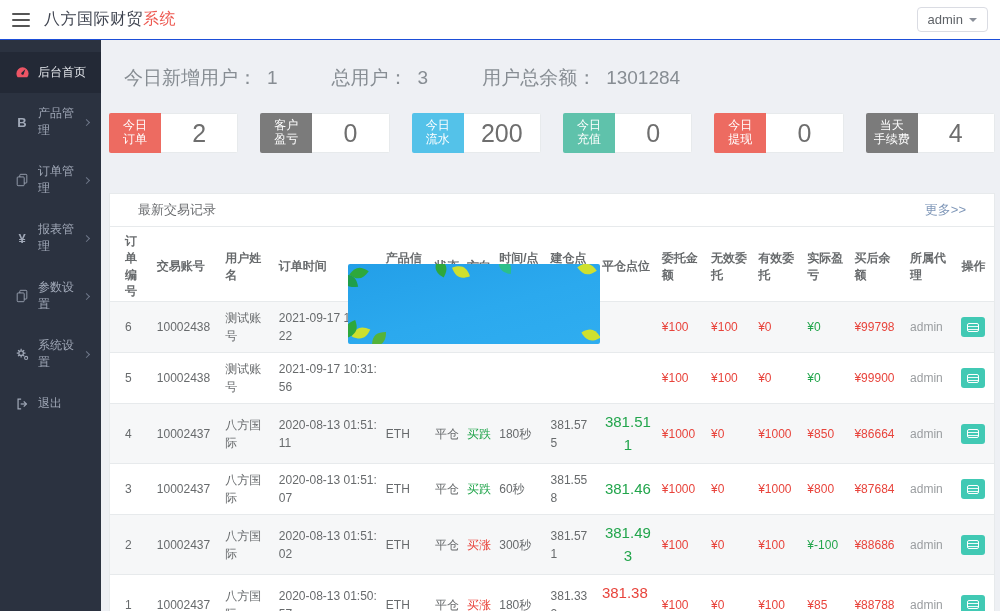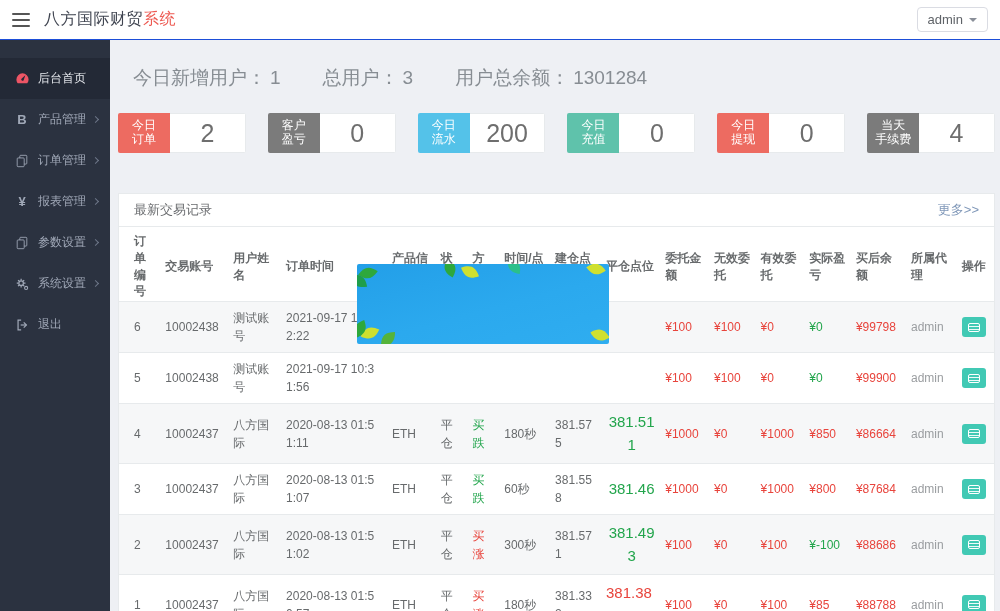--- a/index.html
+++ b/index.html
@@ -24,7 +24,7 @@
     border-top:4px solid #8a8f99; }
   
   .wrap{ display:flex; height:571px; }
-  .sidebar{ width:110px; background:#2b3240; flex:none; padding-top:18px; }
+  .sidebar{ width:101px; background:#2b3240; flex:none; padding-top:12px; }
   .s-item{ display:flex; align-items:center; padding:12px 12px 12px 14px; color:#a0a8b7;
     font-size:12px; cursor:pointer; }
   .s-item.active{ background:#232936; color:#e4e7ec; }

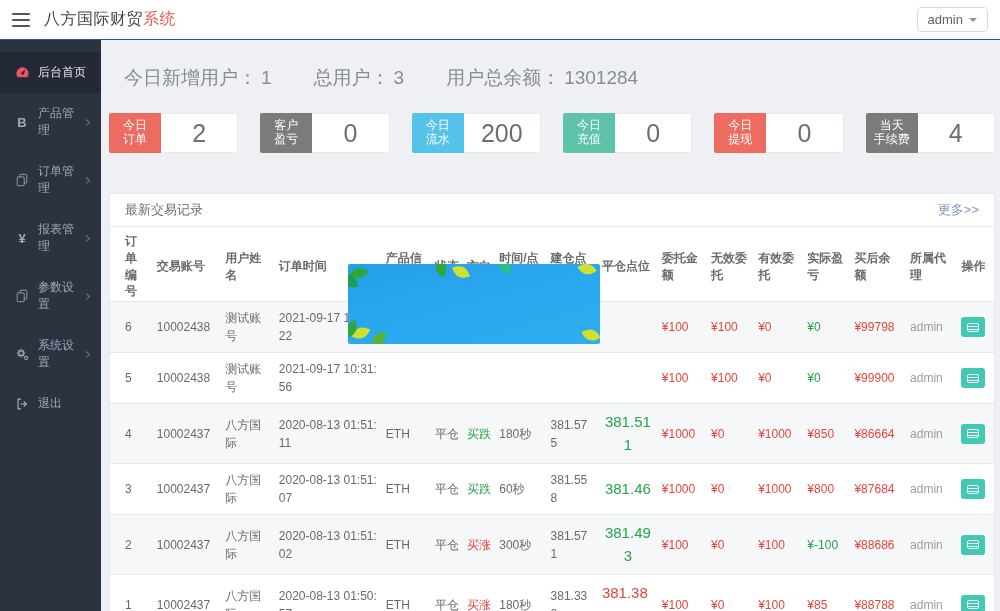--- a/index.html
+++ b/index.html
@@ -35,7 +35,7 @@
     border-right:1px solid #6e7788; transform:rotate(45deg); }
   
   .main{ flex:1; padding:25px 5px 0 8px; }
-  .stats-line{ display:flex; align-items:baseline; gap:4px; margin:0 0 22px 15px;
+  .stats-line{ display:flex; align-items:baseline; gap:10px; margin:0 0 22px 15px;
     font-size:19px; color:#878d93; }
   .stats-line .gap{ width:34px; }
   

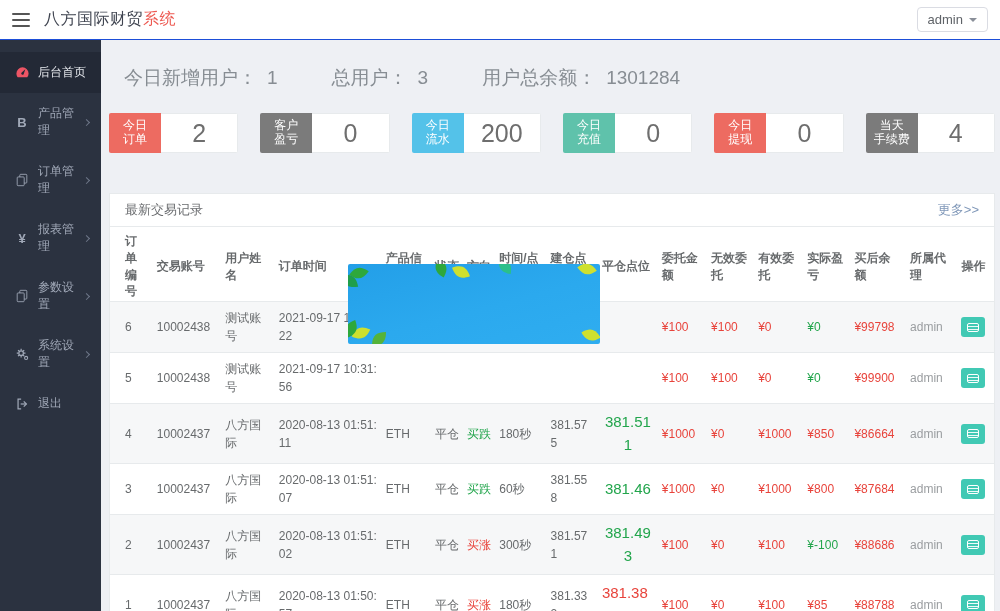--- a/index.html
+++ b/index.html
@@ -48,7 +48,7 @@
     font-weight:300; color:#6e6e6e; }
   
   .panel{ background:#fff; border:1px solid #e7eaec; position:relative; }
-  .panel-head{ display:flex; align-items:center; padding:7px 15px; border-bottom:1px solid #e7eaec; }
+  .panel-head{ display:flex; align-items:center; padding:7px 28px; border-bottom:1px solid #e7eaec; }
   .panel-title{ font-size:13px; color:#6a6c6f; }
   .more-link{ margin-left:auto; font-size:13px; color:var(--more-link); cursor:pointer; text-decoration:none; }
   

